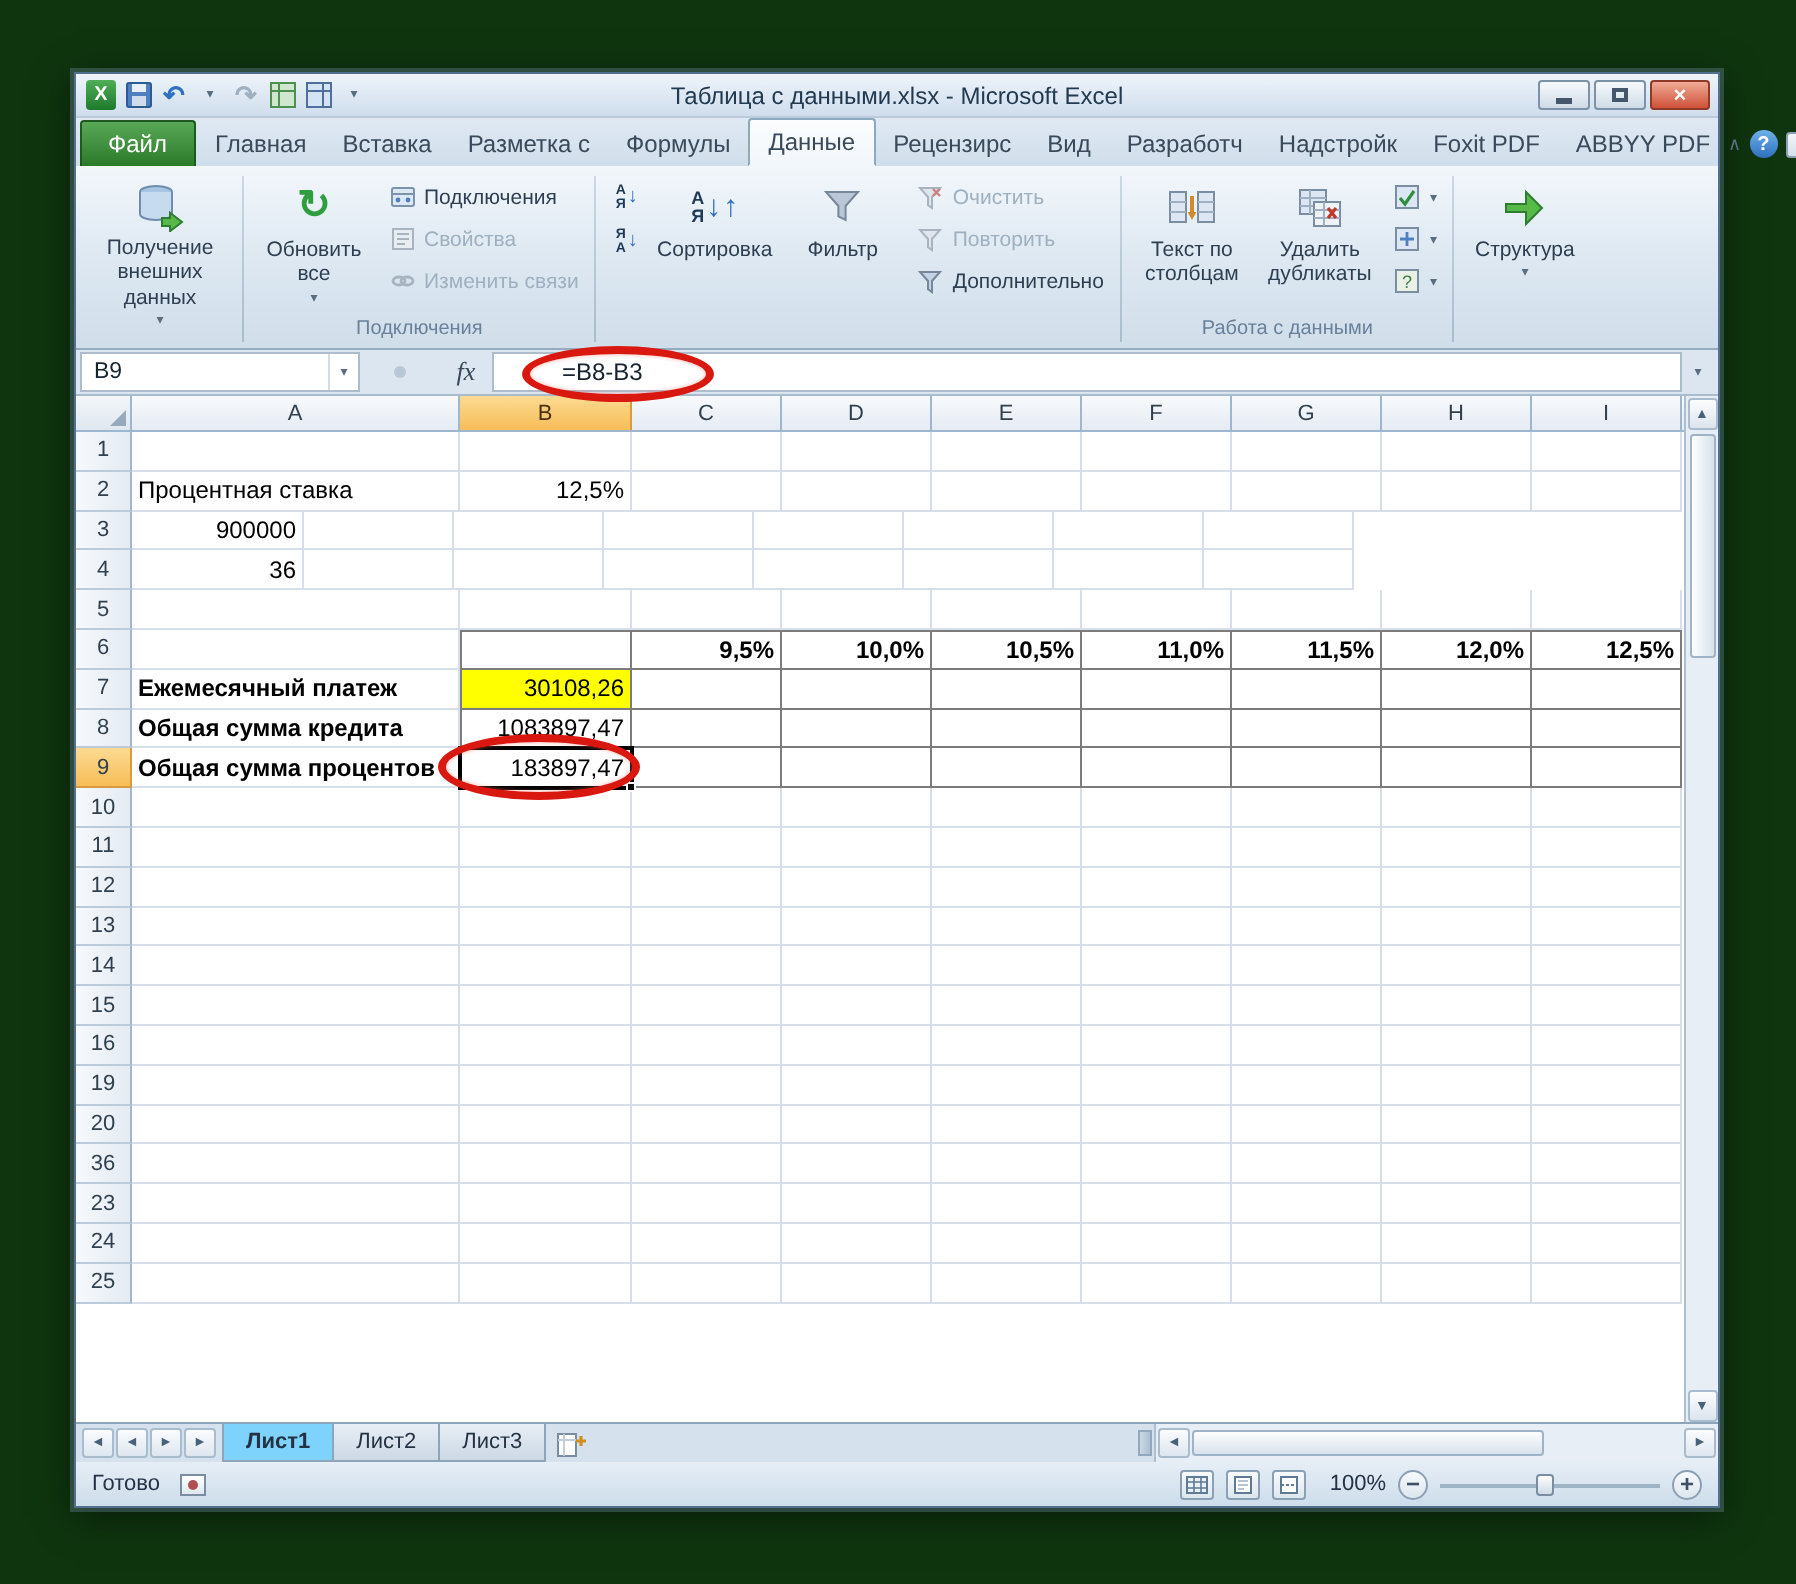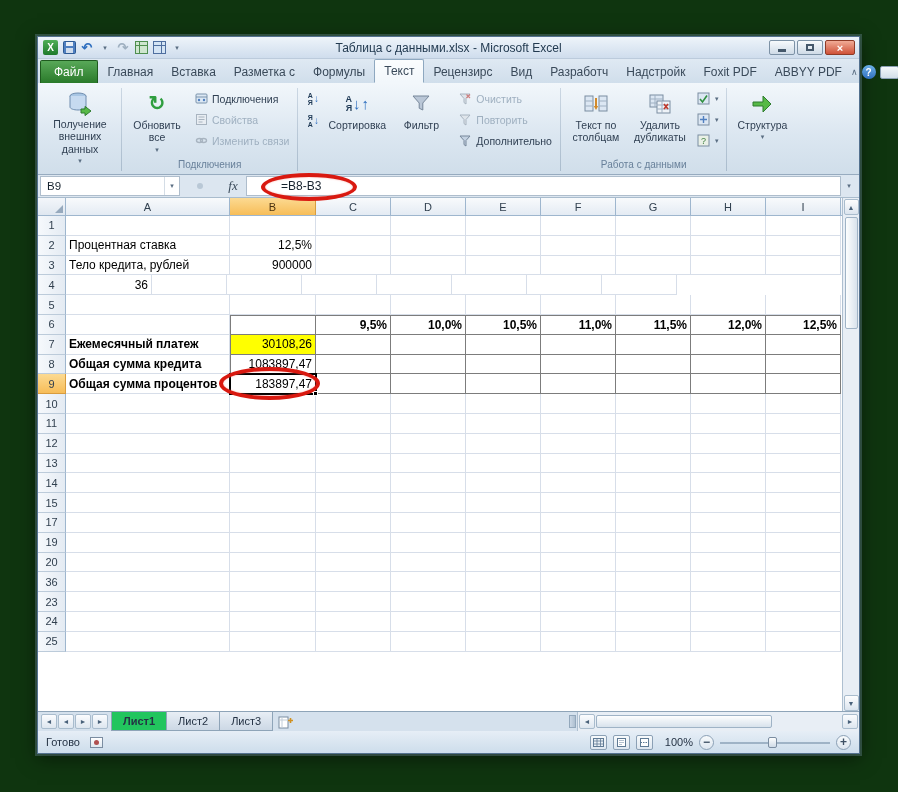--- a/index.html
+++ b/index.html
@@ -170,7 +170,7 @@
     <div class="tab">Вставка</div>
     <div class="tab">Разметка с</div>
     <div class="tab">Формулы</div>
-    <div class="tab active">Текст</div>
+    <div class="tab active">Данные</div>
     <div class="tab">Рецензирс</div>
     <div class="tab">Вид</div>
     <div class="tab">Разработч</div>

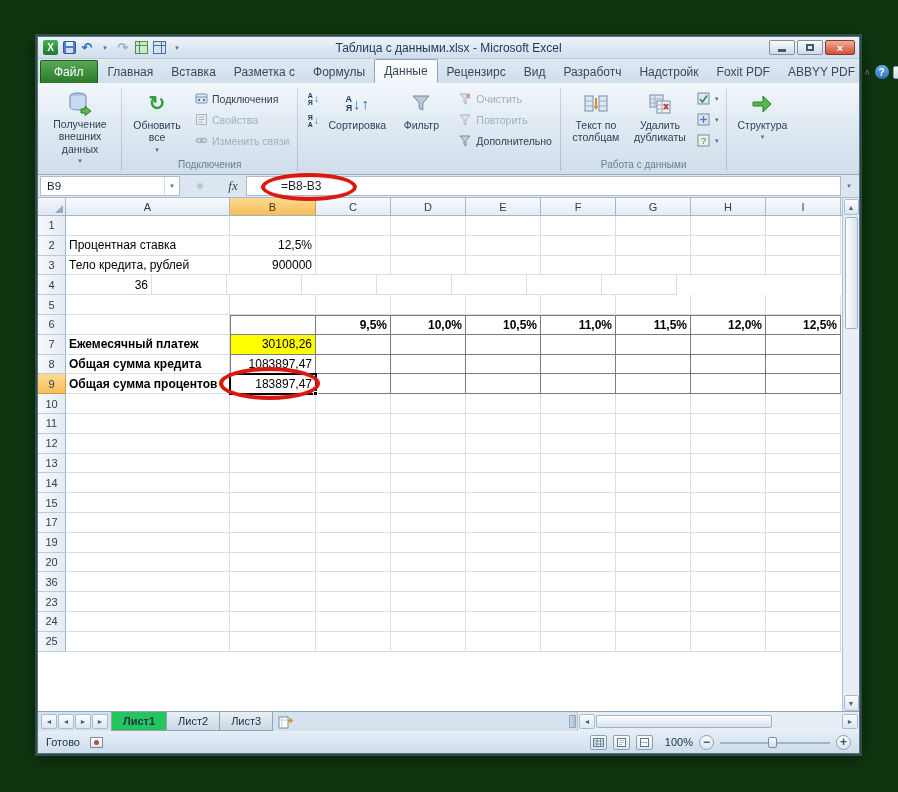--- a/index.html
+++ b/index.html
@@ -460,7 +460,6 @@
           </div>
           <div class="grid-row">
             <div class="row-hdr">3</div>
-            <div class="cell" style="width: 164px; flex: 0 0 164px;">Тело кредита, рублей</div>
             <div class="cell r" style="width: 86px; flex: 0 0 86px;">900000</div>
             <div class="cell" style="width: 75px; flex: 0 0 75px;"></div>
             <div class="cell" style="width: 75px; flex: 0 0 75px;"></div>

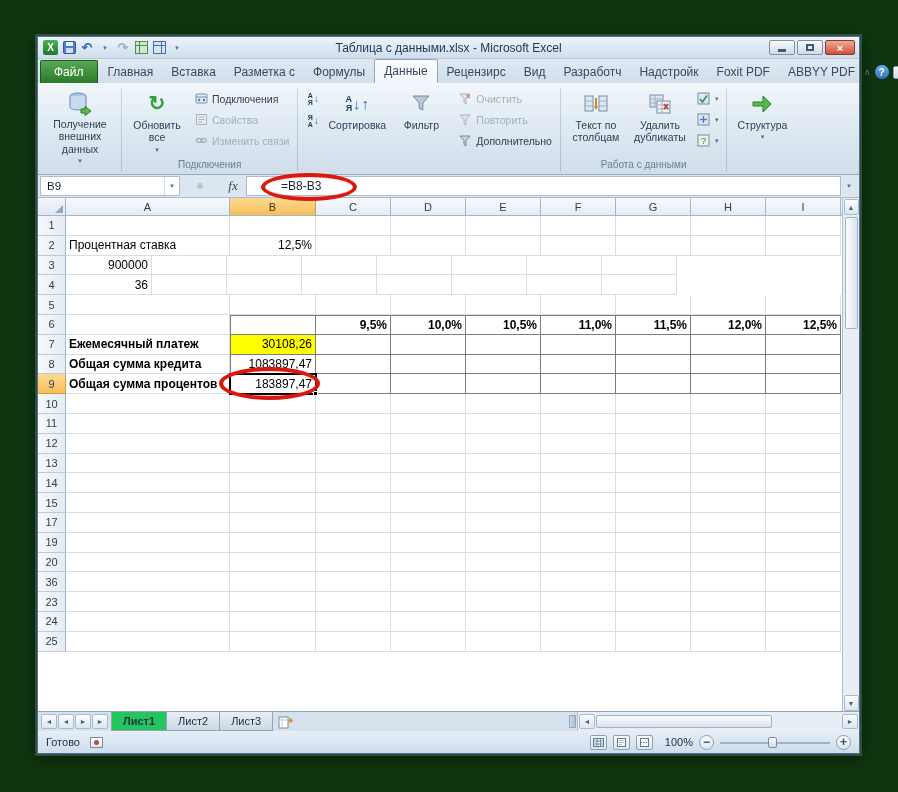--- a/index.html
+++ b/index.html
@@ -613,7 +613,7 @@
             <div class="cell" style="width: 75px; flex: 0 0 75px;"></div>
           </div>
           <div class="grid-row">
-            <div class="row-hdr">17</div>
+            <div class="row-hdr">16</div>
             <div class="cell" style="width: 164px; flex: 0 0 164px;"></div>
             <div class="cell" style="width: 86px; flex: 0 0 86px;"></div>
             <div class="cell" style="width: 75px; flex: 0 0 75px;"></div>

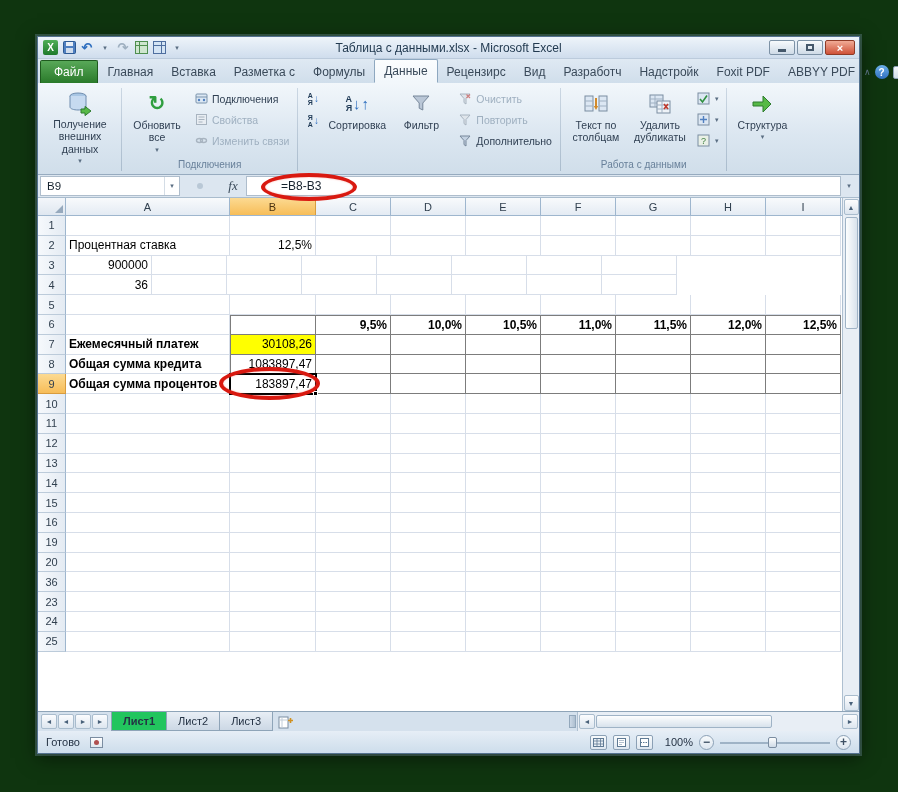--- a/index.html
+++ b/index.html
@@ -97,7 +97,7 @@
 .tnav{display:flex;align-items:center;gap:1px;padding:0 3px}
 .tnav-btn{width:16px;height:15px;font-size:7px;color:#49617a;display:flex;align-items:center;justify-content:center;background:linear-gradient(#fbfcfe,#dde6ef);border:1px solid #a9bccd;border-radius:2px}
 .stab{display:flex;align-items:center;padding:0 11px;font-size:11px;color:#243244;background:linear-gradient(#e8eef5,#ccd8e5);border:1px solid #8ea4b8;border-top:none;margin-right:-1px}
-.stab.active{background:#22c55e;font-weight:bold;z-index:2}
+.stab.active{background:#7dd3fc;font-weight:bold;z-index:2}
 .stab-add{display:flex;align-items:center;justify-content:center;width:28px;border:1px solid transparent}
 .tab-fill{flex:1}
 .tsplit{width:7px;background:linear-gradient(90deg,#cbd8e6,#aebfd0);border:1px solid #93a8bc;margin:3px 1px}

